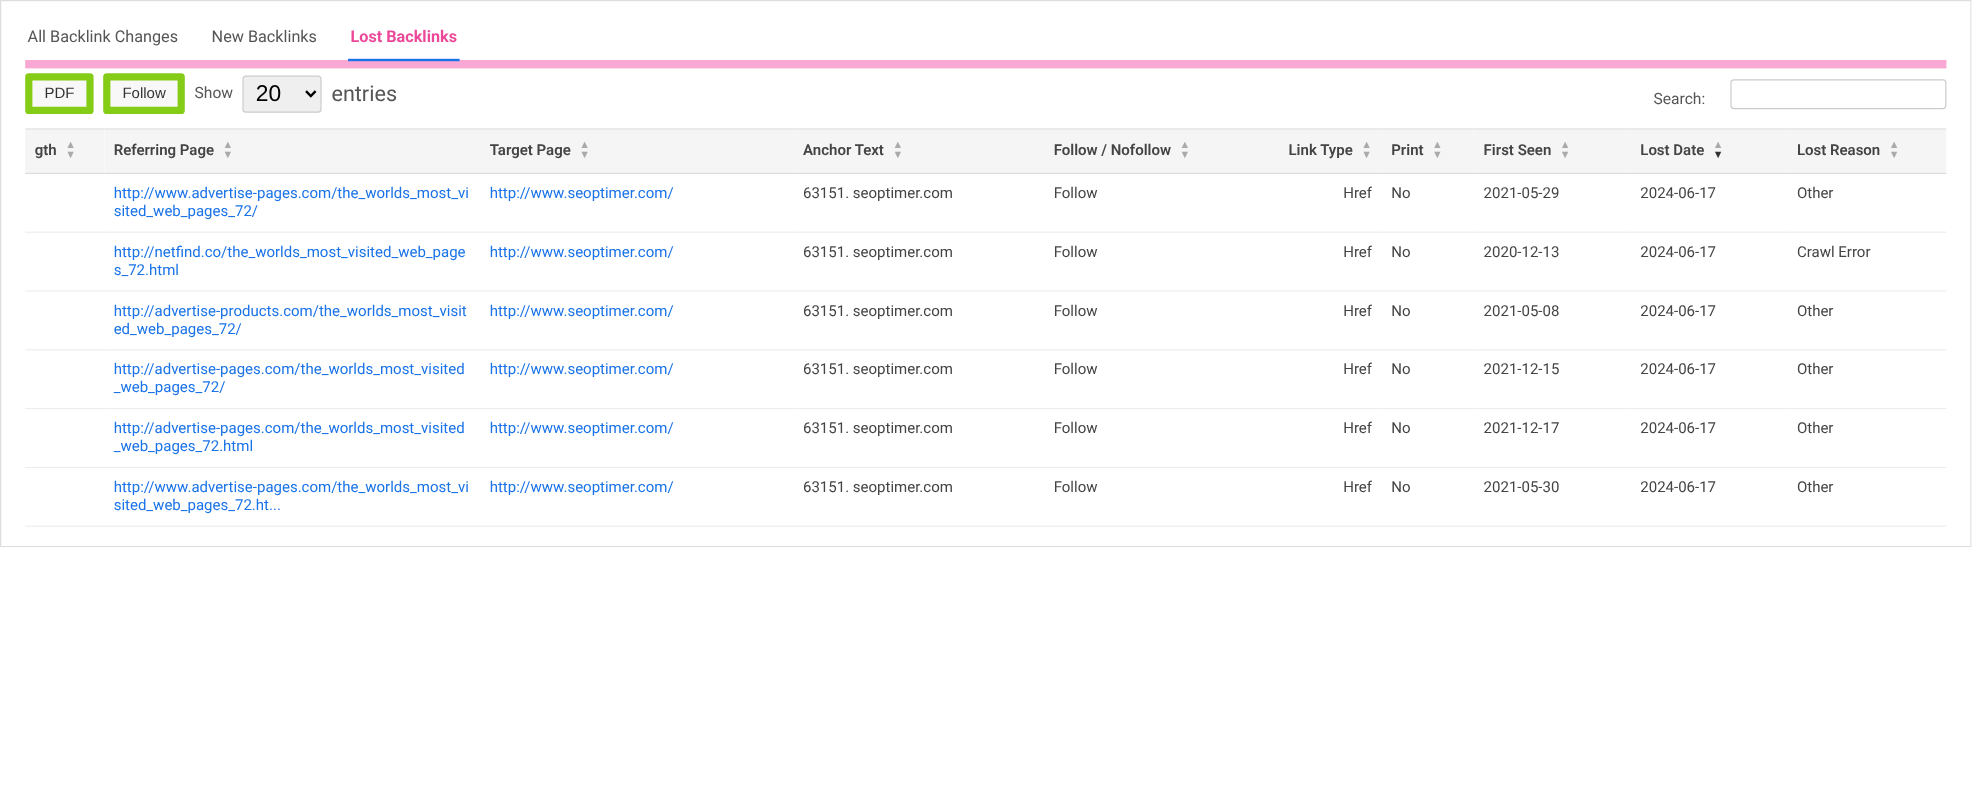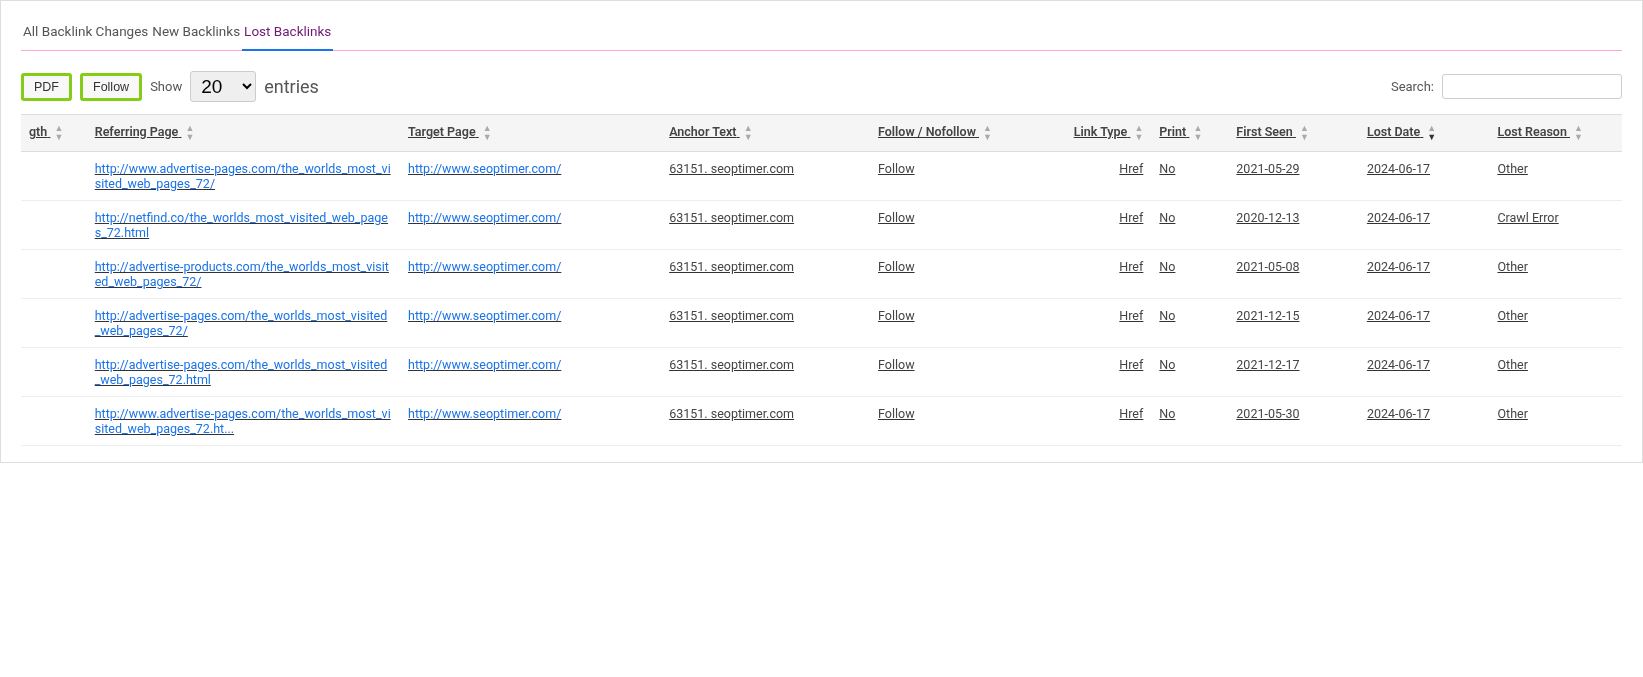--- a/index.html
+++ b/index.html
@@ -17,8 +17,9 @@
     
     .tabs {
       display: flex;
-      margin-bottom: 20px;
-      border-bottom: 1px solid #f9a8d4;
+      gap: 24px;
+      margin-bottom: 4px;
+      border-bottom: 7px solid #f9a8d4;
       padding-bottom: 0;
     }
     .tab {

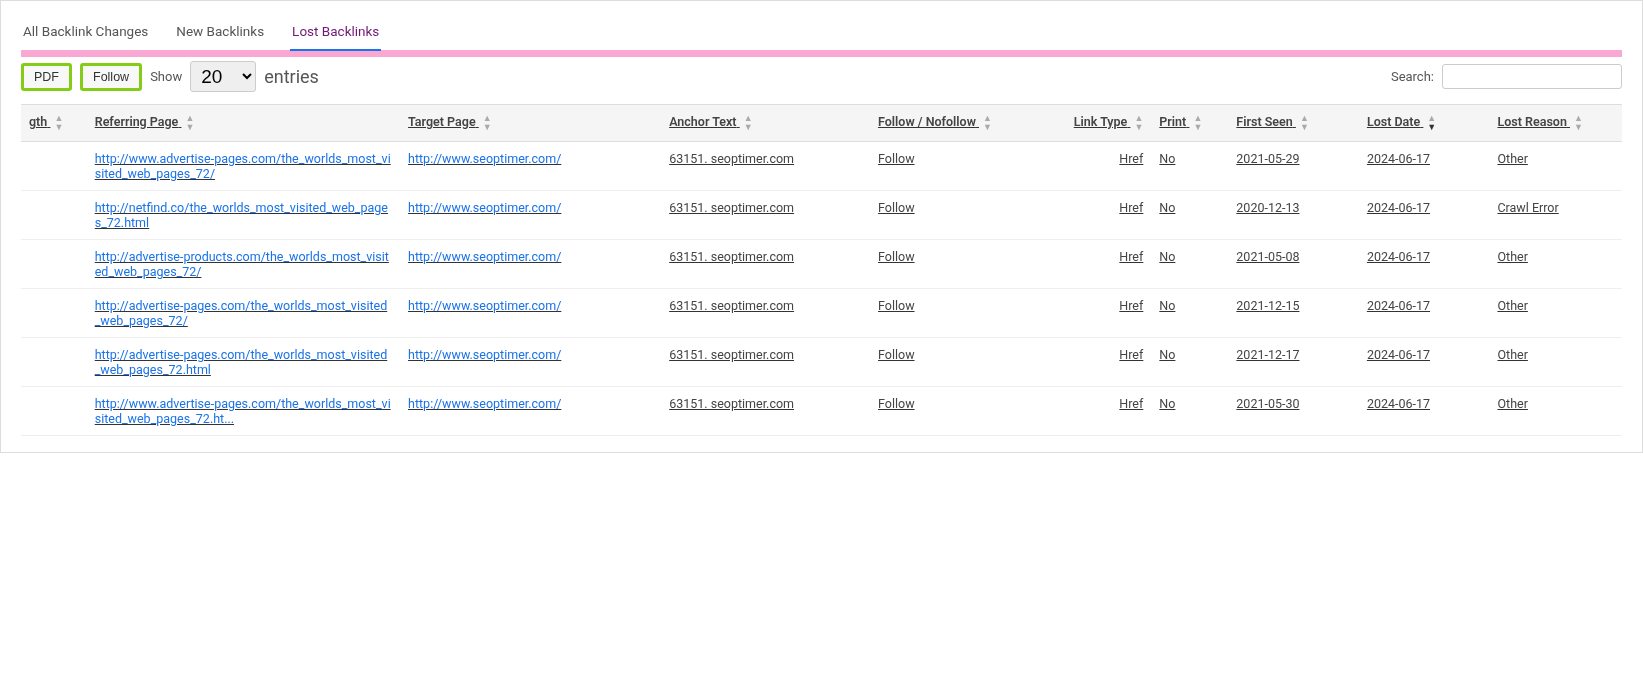--- a/index.html
+++ b/index.html
@@ -31,9 +31,9 @@
       margin-bottom: -1px;
     }
     .tab.active {
-      color: #701a75;
+      color: #ec4899;
       border-bottom: 2px solid #1a73e8;
-      font-weight: 400;
+      font-weight: 700;
     }
     
     .controls-row {

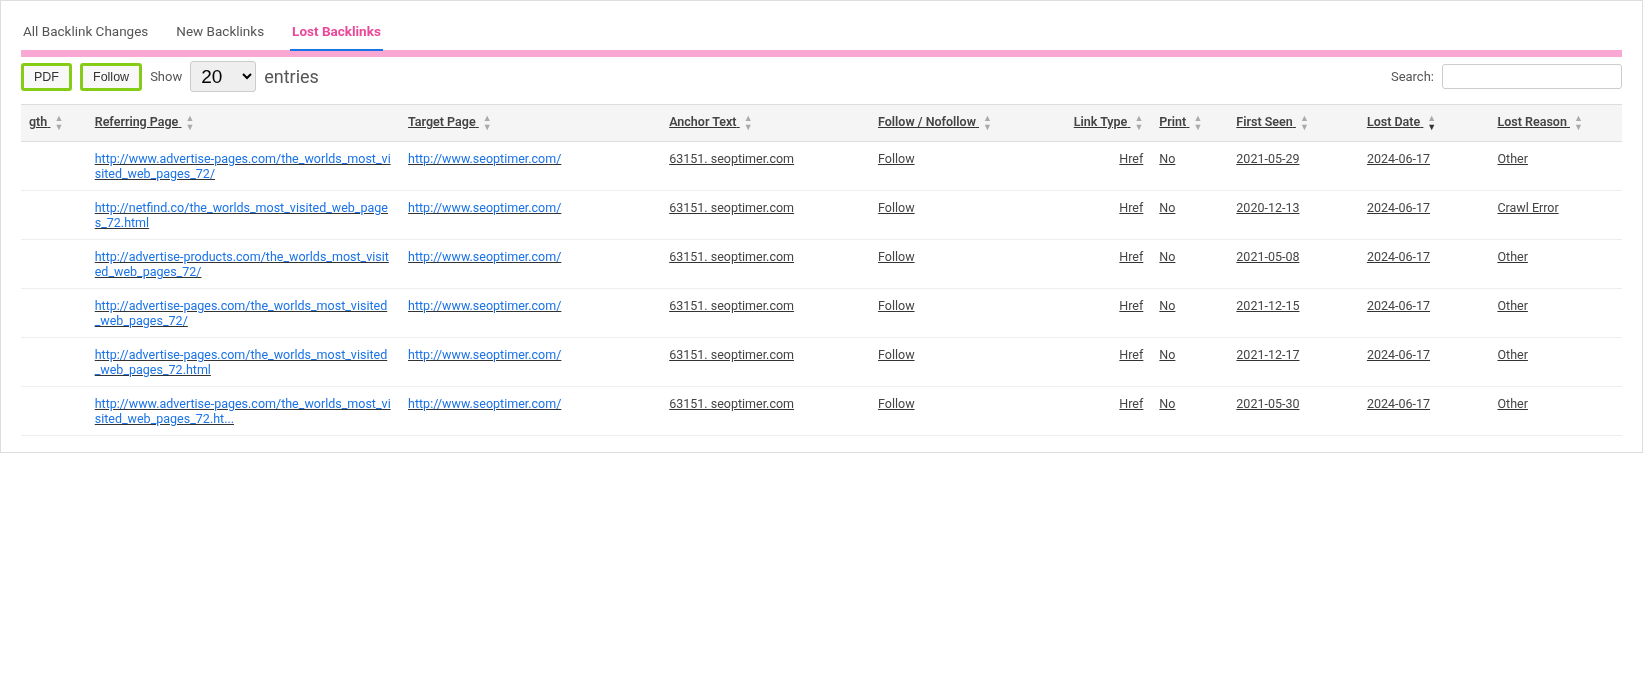--- a/index.html
+++ b/index.html
@@ -49,7 +49,7 @@
     }
     .btn {
       padding: 4px 10px;
-      border: 3px solid #84cc16;
+      border: 6px solid #84cc16;
       background: #f8f8f8;
       border-radius: 3px;
       cursor: pointer;

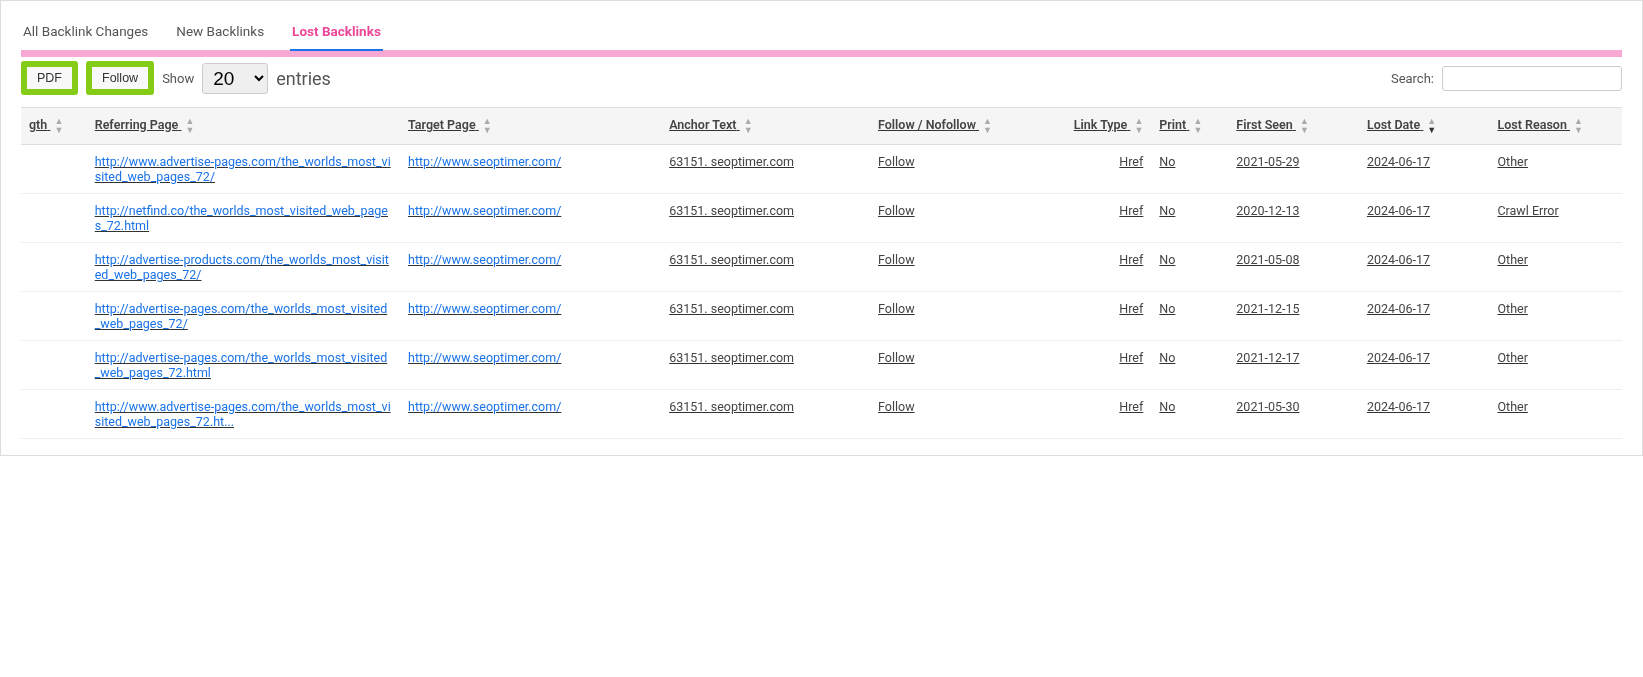--- a/index.html
+++ b/index.html
@@ -67,8 +67,8 @@
     .entries-text { font-size: 18px; color: #555; }
     .controls-right {
       display: flex;
-      align-items: center;
-      gap: 8px;
+      align-items: flex-end;
+      gap: 21px;
     }
     .search-label { font-size: 13px; color: #555; }
     .search-input {

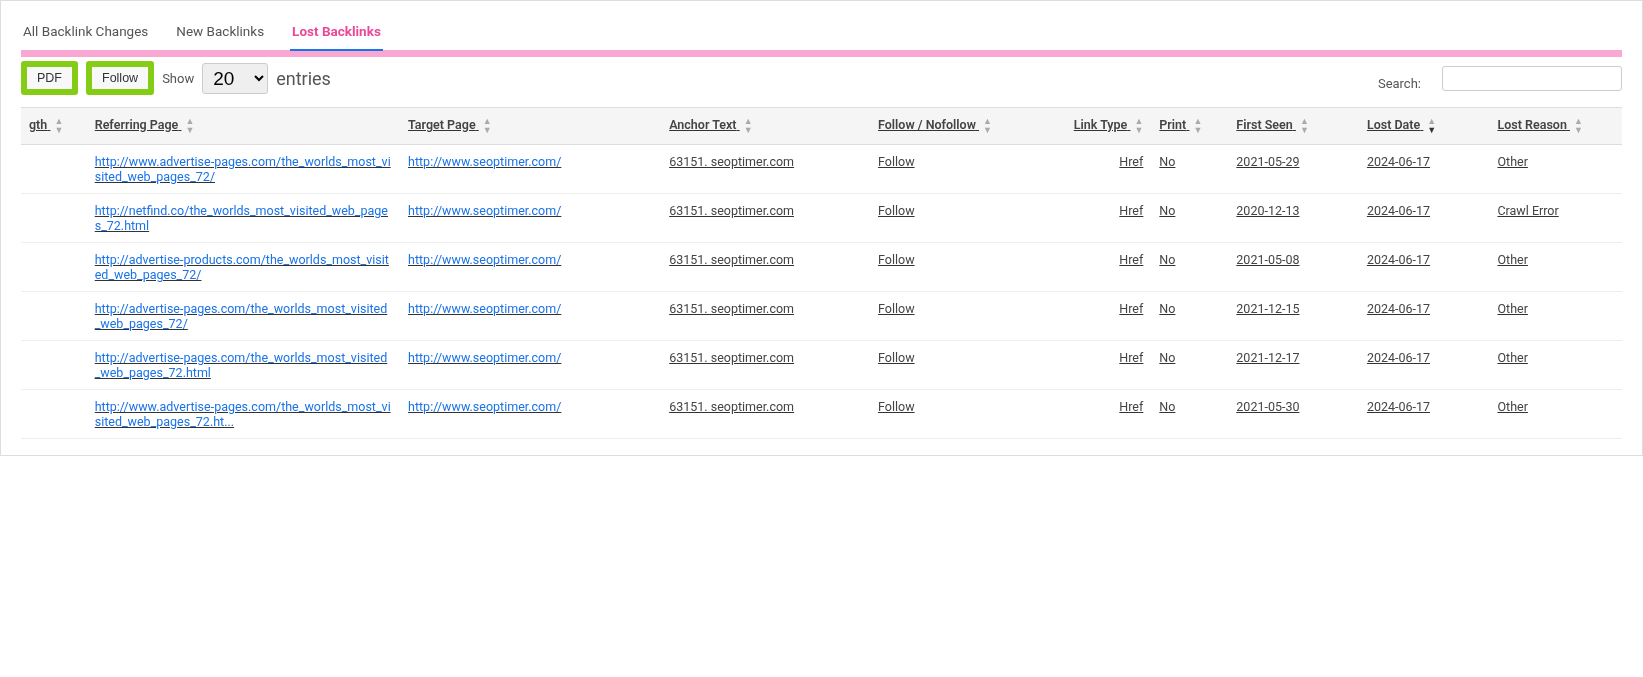--- a/index.html
+++ b/index.html
@@ -83,7 +83,6 @@
       width: 100%;
       border-collapse: collapse;
       font-size: 12.5px;
-      text-decoration: underline;
     }
     thead tr {
       background: #f5f5f5;

